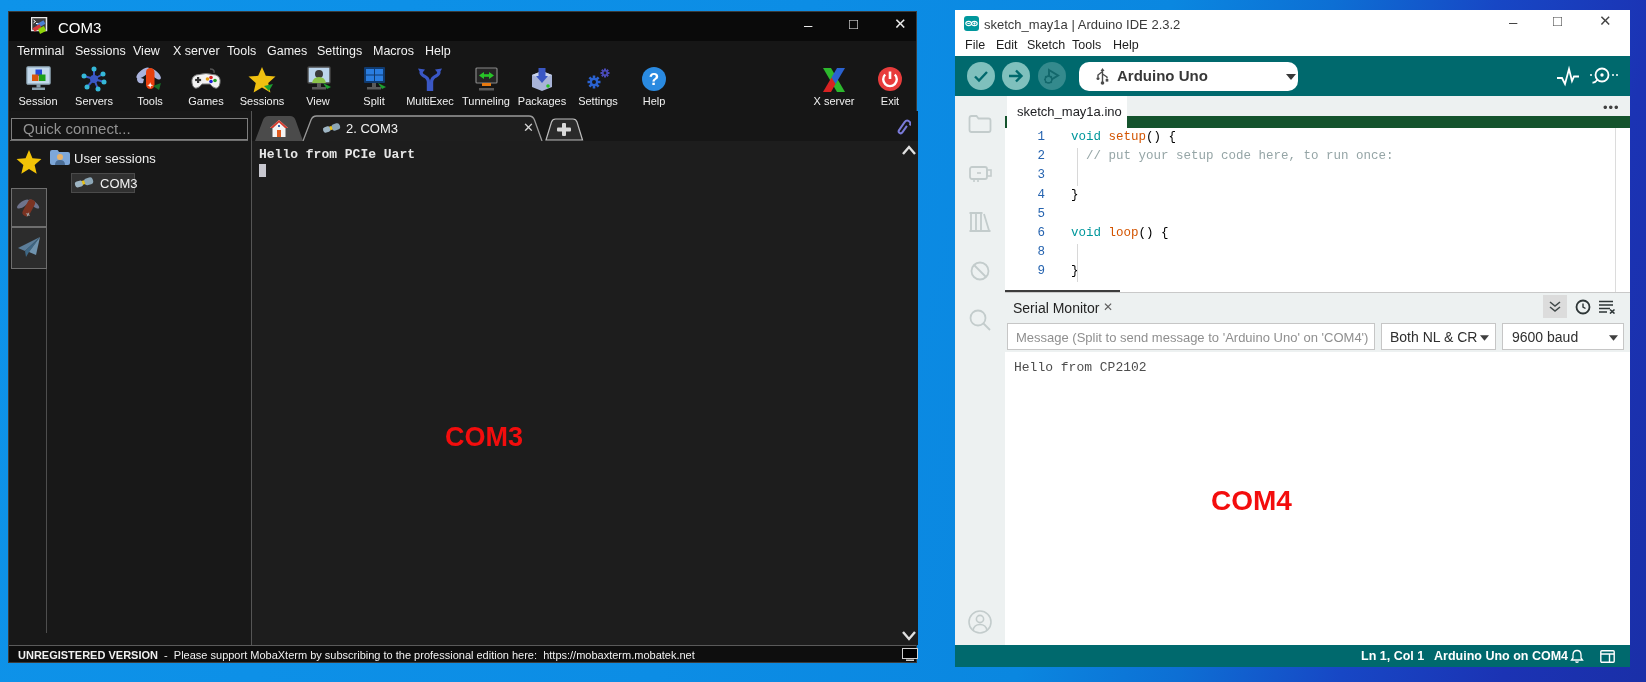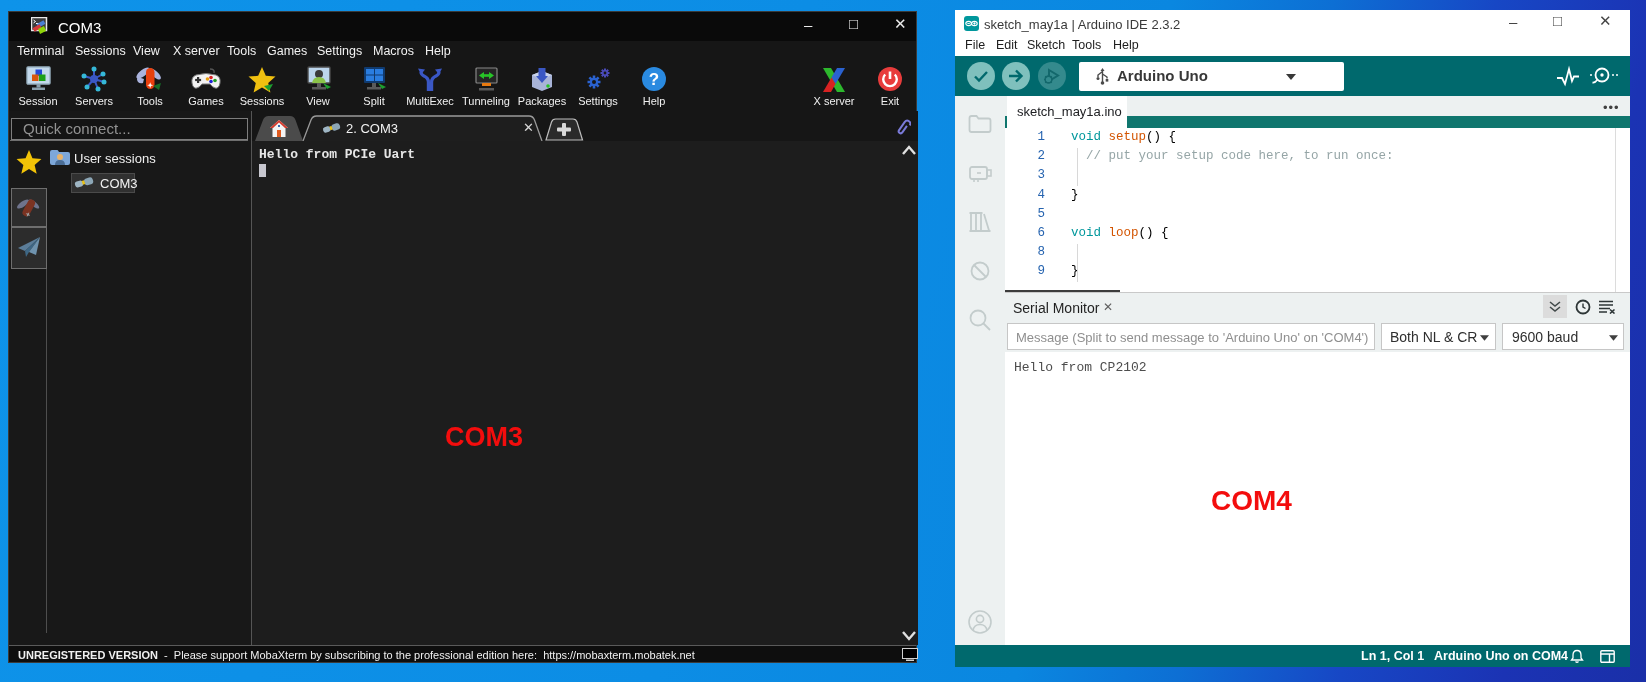--- a/index.html
+++ b/index.html
@@ -38,7 +38,7 @@
 #m-status { position:absolute; left:0; top:633px; width:907px; height:17px; background:#0e0e0e; border-top:1px solid #5a5a5a; color:#f0f0f0; font-size:11px; }
 
 
-#ard { position:absolute; left:955px; top:10px; width:675px; height:657px; background:#0f766e; }
+#ard { position:absolute; left:955px; top:10px; width:675px; height:657px; background:#14532d; }
 #a-title { position:absolute; left:0; top:0; width:100%; height:28px; background:#ffffff; }
 #a-title .ttxt { position:absolute; left:29px; top:7px; color:#3a3a3a; font-size:13px; }
 #a-menu { position:absolute; left:0; top:28px; width:100%; height:18px; background:#ffffff; color:#1d1d1d; font-size:12.5px; }

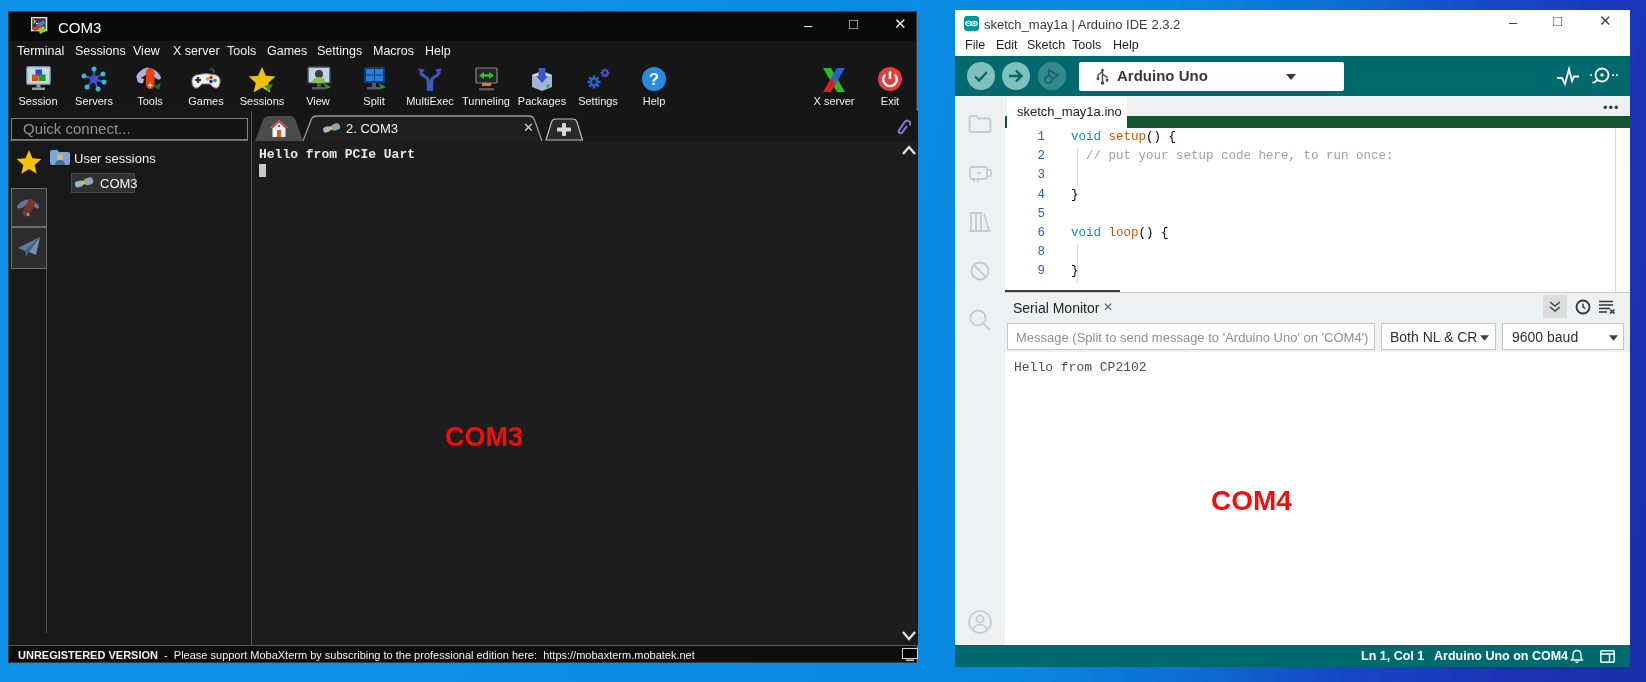--- a/index.html
+++ b/index.html
@@ -383,7 +383,7 @@
       <path d="M10.5 12.6 L10.5 14 M6 17.5 L7.5 17.5 M13.5 17.5 L15 17.5 M7.2 14.2 L8.3 15.3 M13.8 14.2 L12.7 15.3 M7.2 20.8 L8.3 19.7 M13.8 20.8 L12.7 19.7" stroke="#13686c" stroke-width="1.2"></path>
     </svg>
 
-    <div style="position:absolute;left:124px;top:6px;width:265px;height:29px;background:#ffffff;border-radius:2px">
+    <div style="position:absolute;left:124px;top:6px;width:219px;height:29px;background:#ffffff;border-radius:10px">
       <svg width="13" height="17" style="position:absolute;left:17px;top:6px" viewBox="0 0 13 17">
         <path d="M6.5 16 L6.5 2 M6.5 3.5 L2 7 L2 9 M6.5 6 L11 9 L11 10.5" stroke="#4a4a4a" stroke-width="1.4" fill="none"></path>
         <path d="M6.5 0 L8.5 3 L4.5 3 Z" fill="#4a4a4a"></path>

